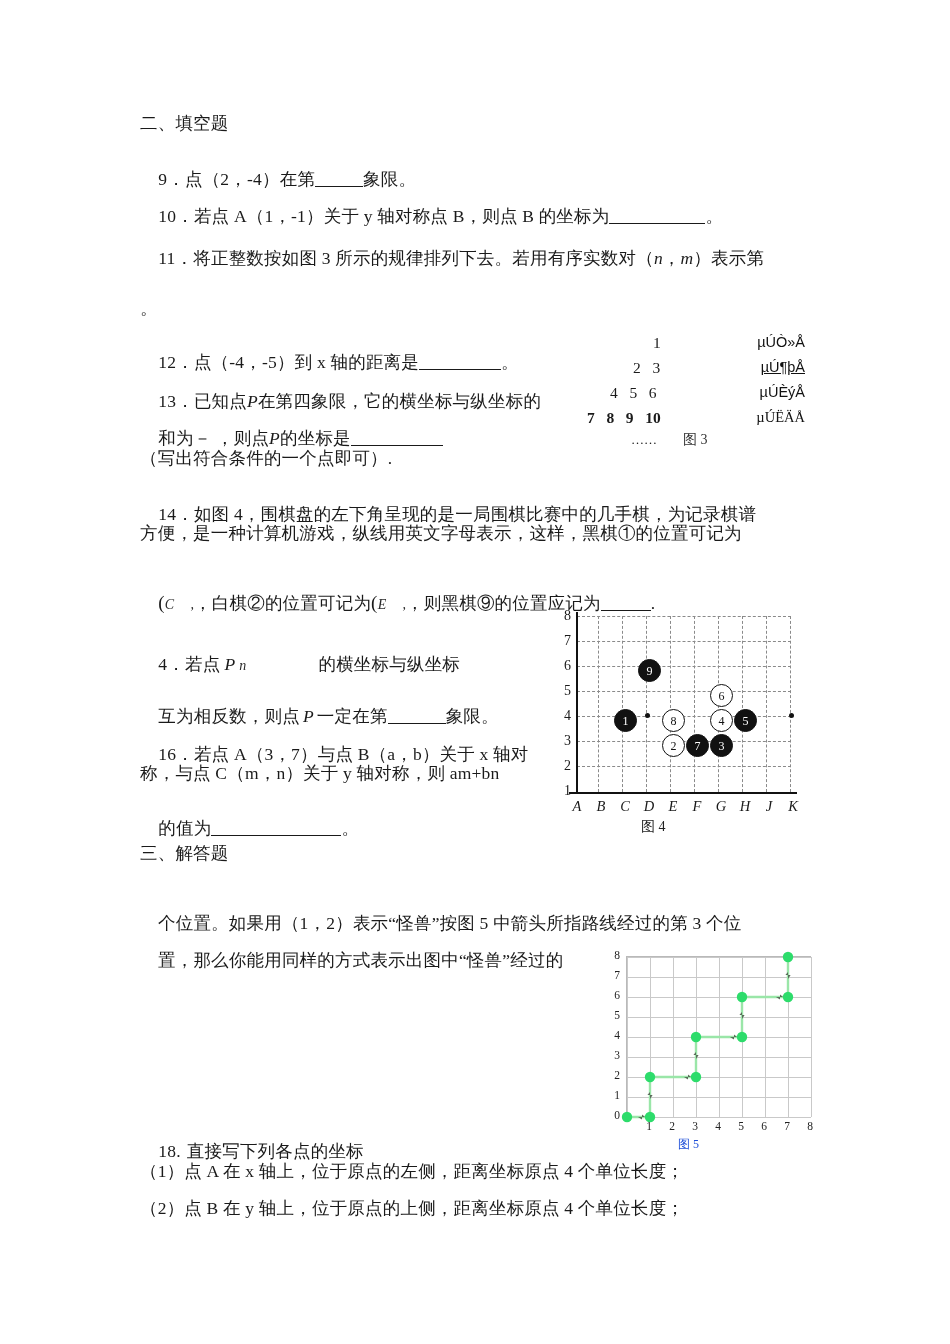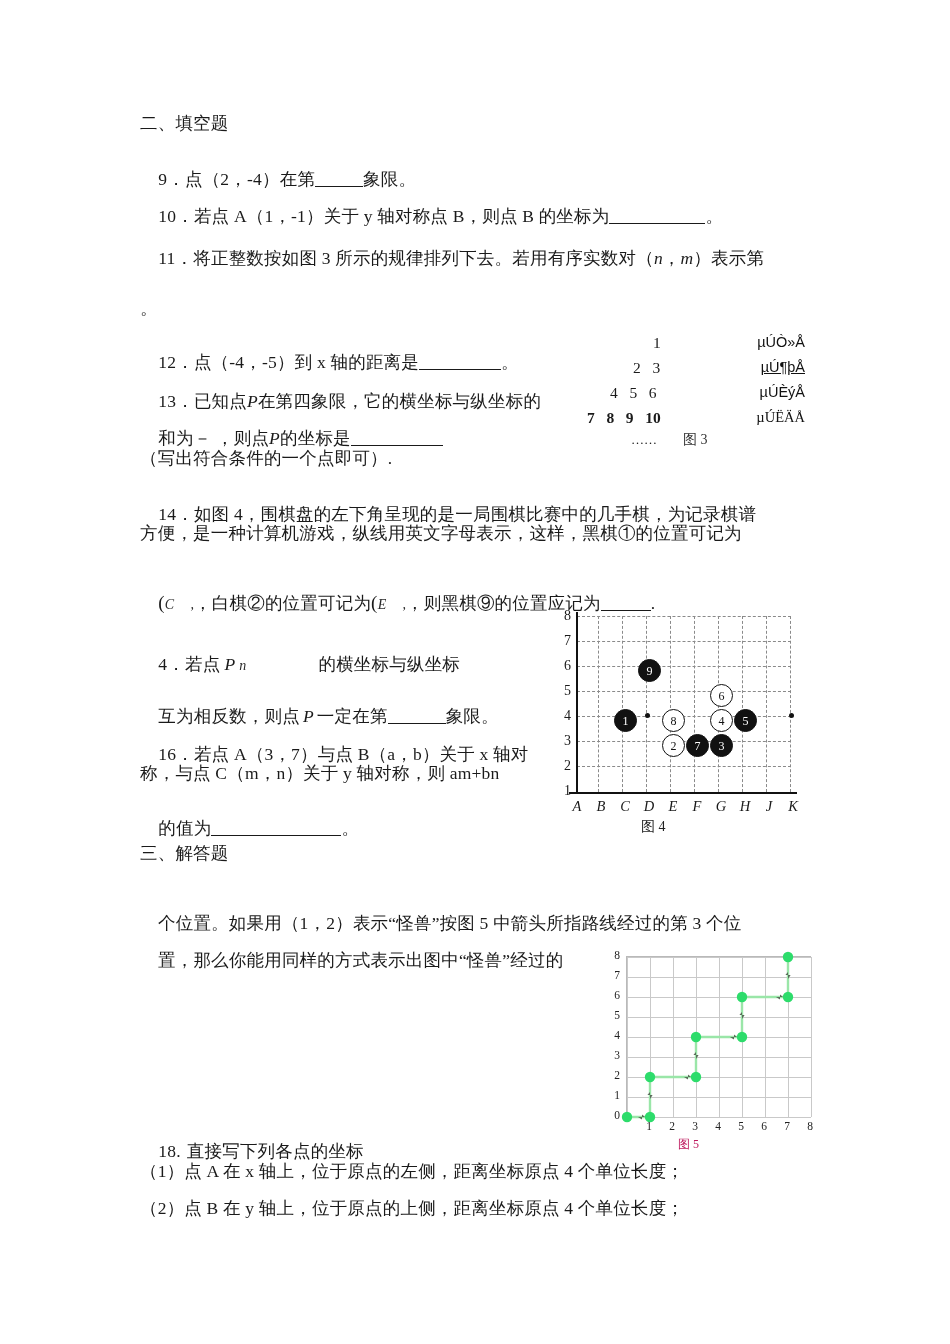--- a/index.html
+++ b/index.html
@@ -51,7 +51,7 @@
               font-family:"Liberation Serif",serif;color:#222;}
   #fig5 .xlab{position:absolute;font-size:11.5px;width:14px;text-align:center;
               font-family:"Liberation Serif",serif;color:#222;}
-  #fig5 .cap{position:absolute;font-size:12px;color:#be185d;left:74px;top:186px;}
+  #fig5 .cap{position:absolute;font-size:12px;color:#1d4ed8;left:74px;top:186px;}
 </style>
 </head>
 <body>

